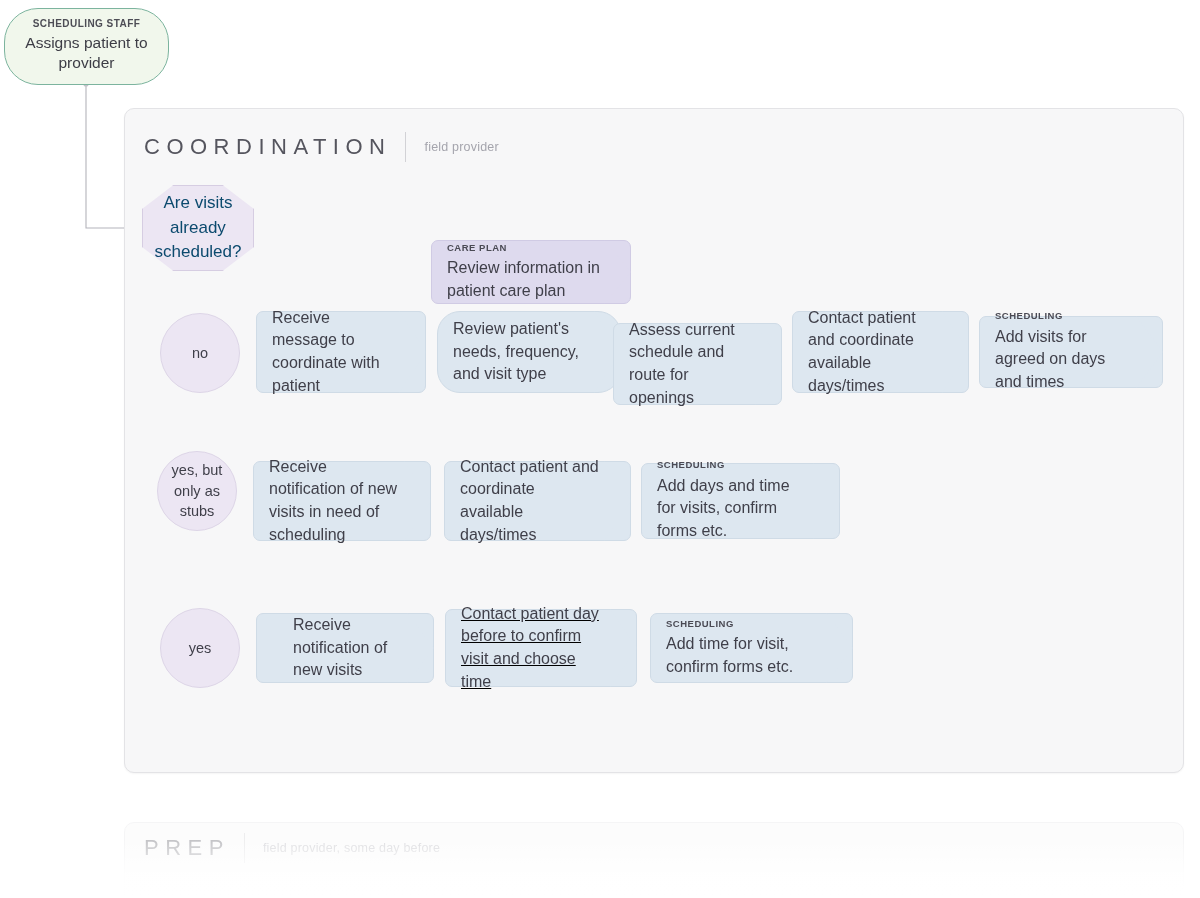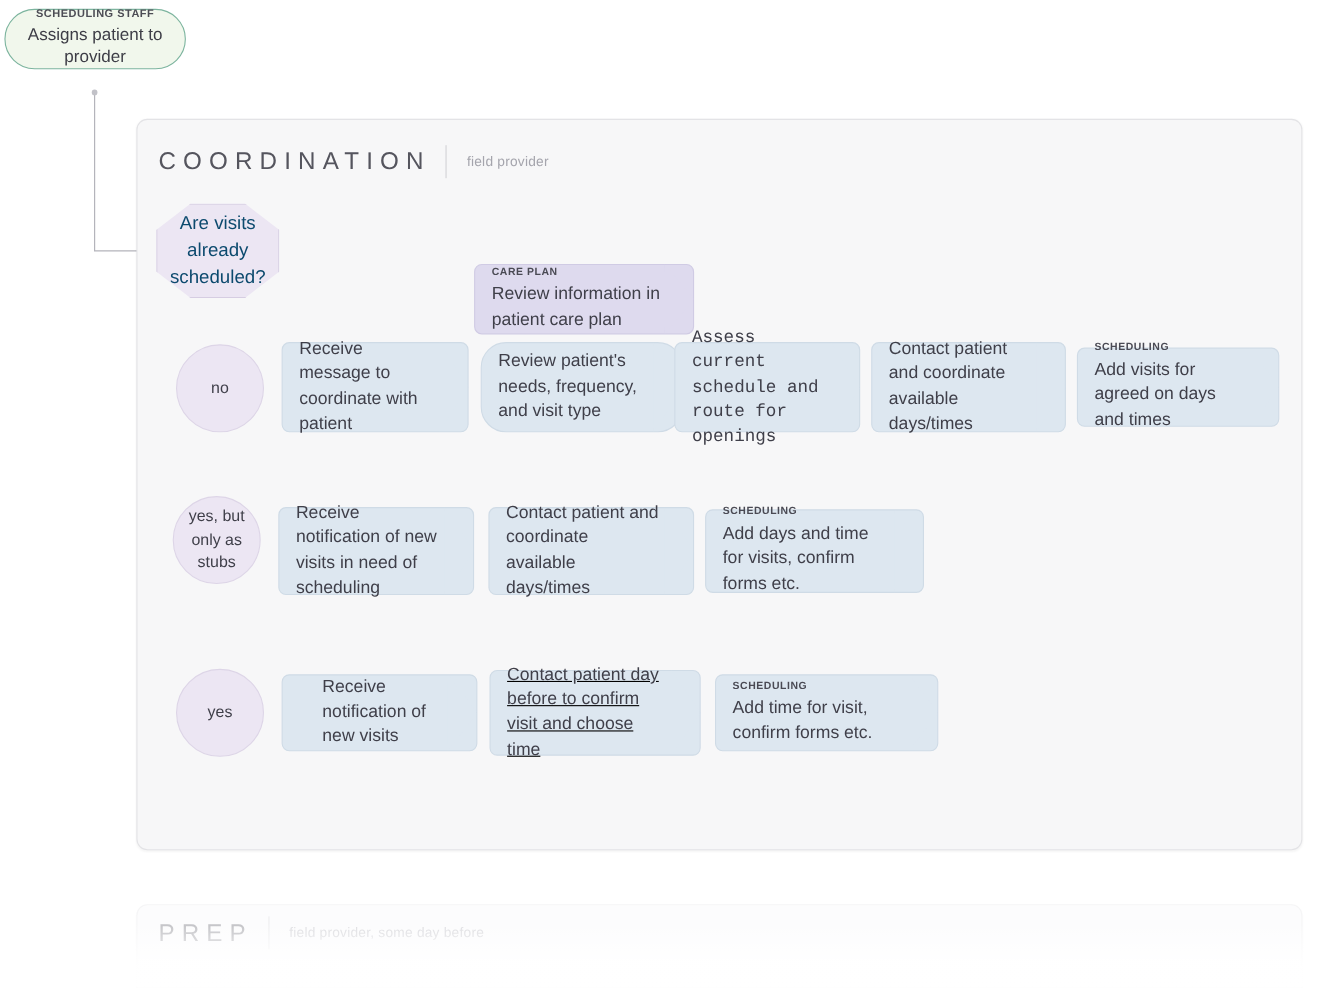--- a/index.html
+++ b/index.html
@@ -165,7 +165,7 @@
     </g>
   </svg>
 
-  <div class="start-node" style="left:4px; top:8px; width:165px; height:55px;">
+  <div class="start-node" style="left:4px; top:8px; width:165px; height:77px;">
     <div class="start-kicker">SCHEDULING STAFF</div>
     <div class="start-body">Assigns patient to provider</div>
   </div>

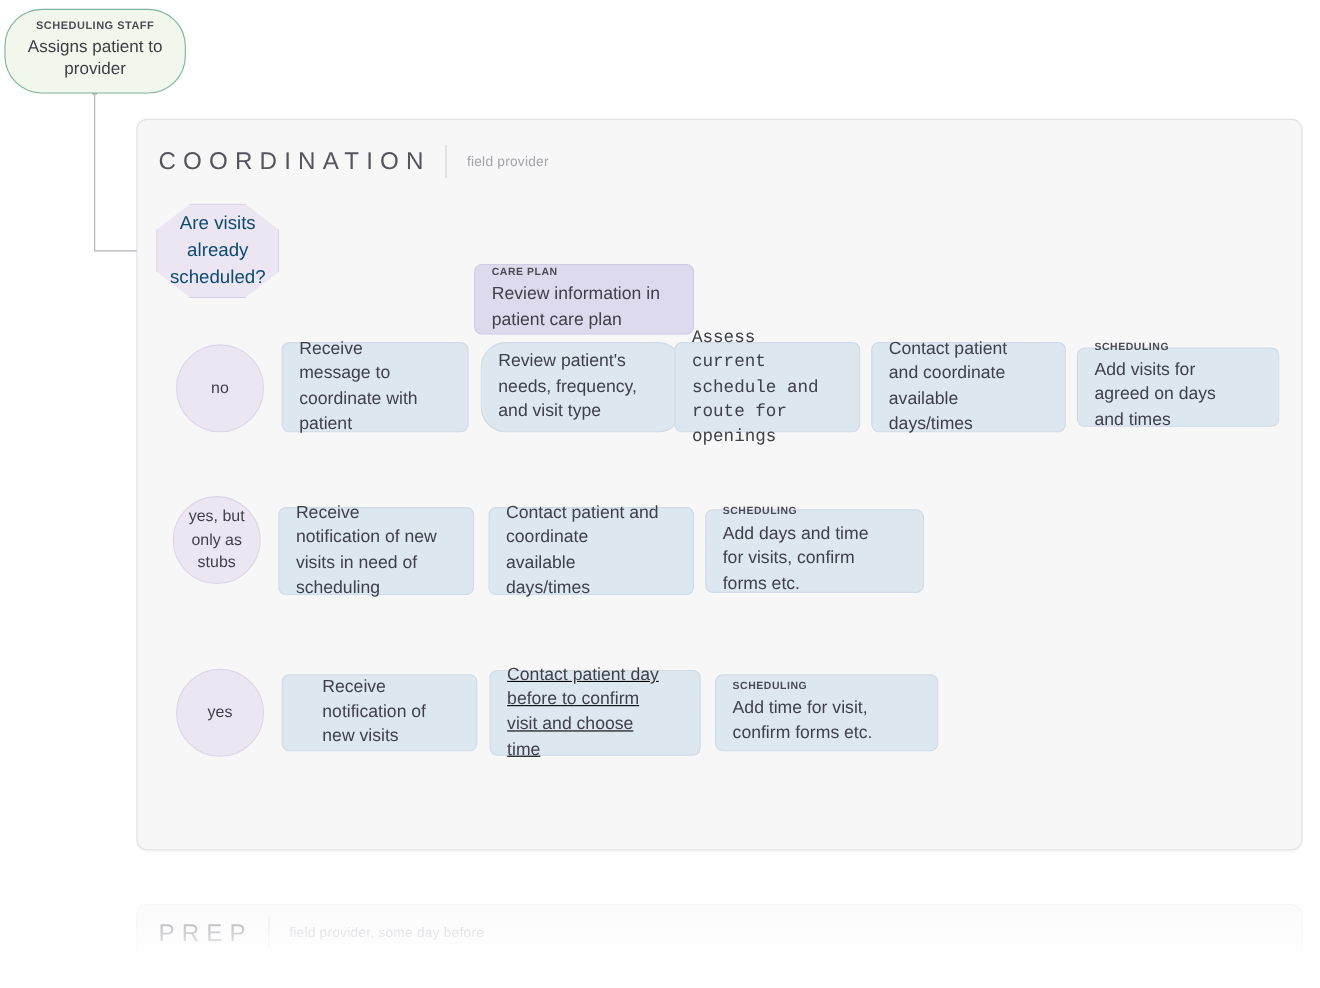--- a/index.html
+++ b/index.html
@@ -199,7 +199,7 @@
     <div class="step-body">Review patient's needs, frequency, and visit type</div>
   </div>
 
-  <div class="step" style="left:613px; top:311px; width:169px; height:82px;font-family:Liberation Mono, monospace;">
+  <div class="step" style="left:613px; top:323px; width:169px; height:82px;">
     <div class="step-body">Assess current schedule and route for openings</div>
   </div>
 

